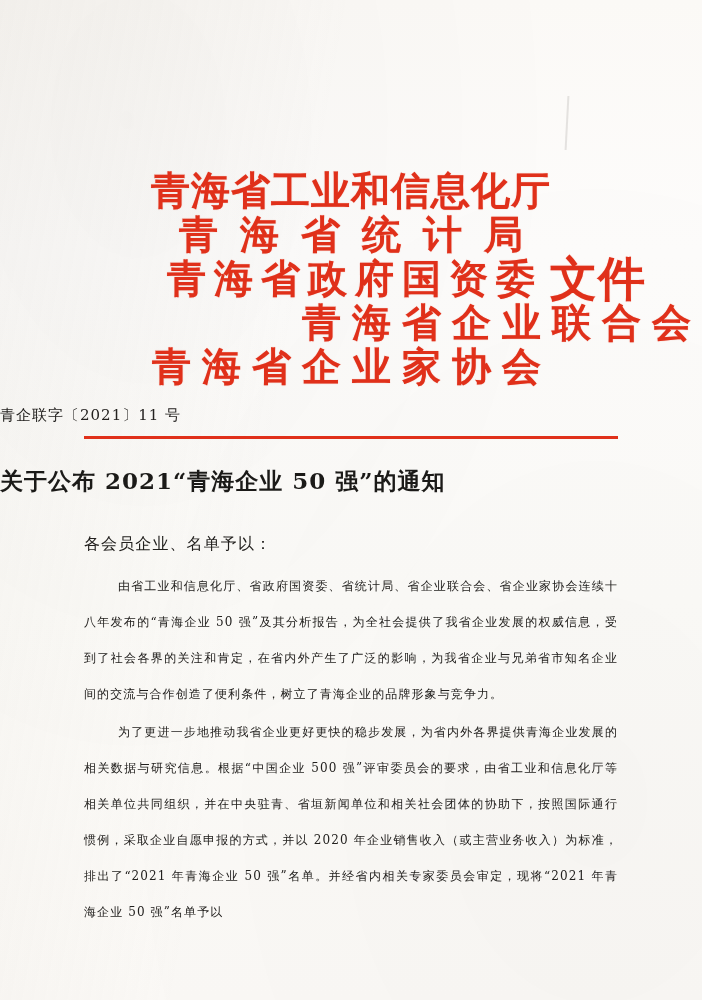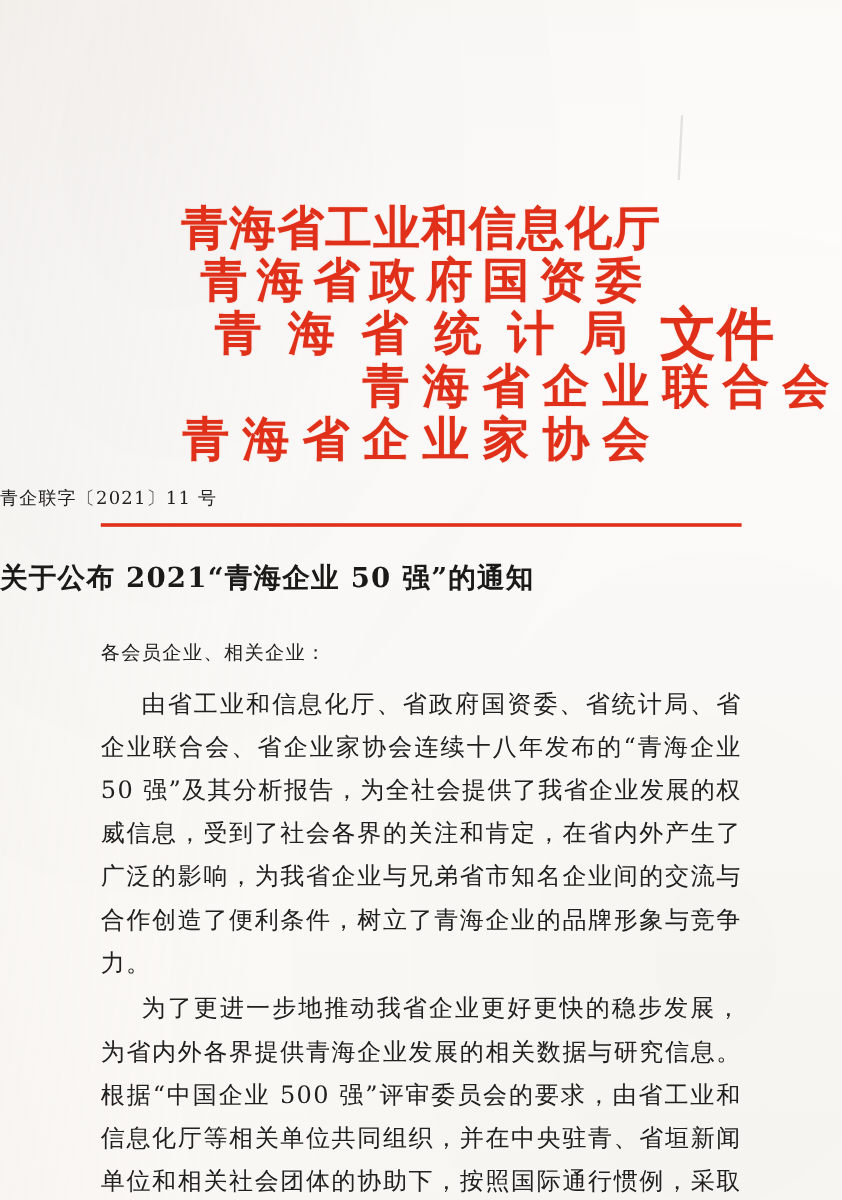--- a/index.html
+++ b/index.html
@@ -149,8 +149,8 @@
 
   <div class="masthead">
     <div class="mast-line l1">青海省工业和信息化厅</div>
+    <div class="mast-line l3">青海省统计局</div>
     <div class="mast-line l2">青海省政府国资委</div>
-    <div class="mast-line l3">青海省统计局</div>
     <div class="mast-line l4">青海省企业联合会</div>
     <div class="mast-line l5">青海省企业家协会</div>
   </div>

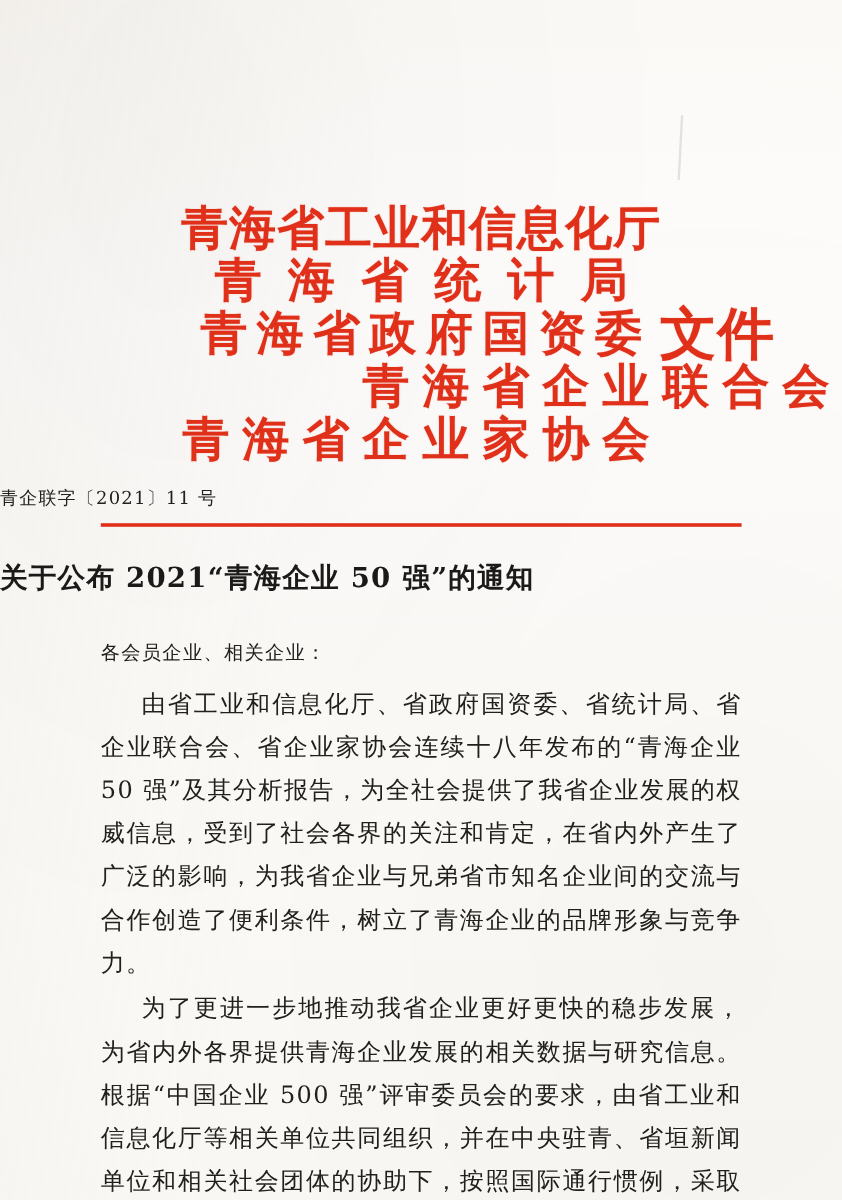--- a/index.html
+++ b/index.html
@@ -164,7 +164,7 @@
   <div class="doc-title">关于公布 2021“青海企业 50 强”的通知</div>
 
   <div class="body-wrap">
-    <div class="salutation">各会员企业、相关企业：</div>
+    <div class="salutation">各会员企业、名单予以：</div>
     <p class="para">由省工业和信息化厅、省政府国资委、省统计局、省企业联合会、省企业家协会连续十八年发布的“青海企业 50 强”及其分析报告，为全社会提供了我省企业发展的权威信息，受到了社会各界的关注和肯定，在省内外产生了广泛的影响，为我省企业与兄弟省市知名企业间的交流与合作创造了便利条件，树立了青海企业的品牌形象与竞争力。</p>
     <p class="para">为了更进一步地推动我省企业更好更快的稳步发展，为省内外各界提供青海企业发展的相关数据与研究信息。根据“中国企业 500 强”评审委员会的要求，由省工业和信息化厅等相关单位共同组织，并在中央驻青、省垣新闻单位和相关社会团体的协助下，按照国际通行惯例，采取企业自愿申报的方式，并以 2020 年企业销售收入（或主营业务收入）为标准，排出了“2021 年青海企业 50 强”名单。并经省内相关专家委员会审定，现将“2021 年青海企业 50 强”名单予以</p>
   </div>

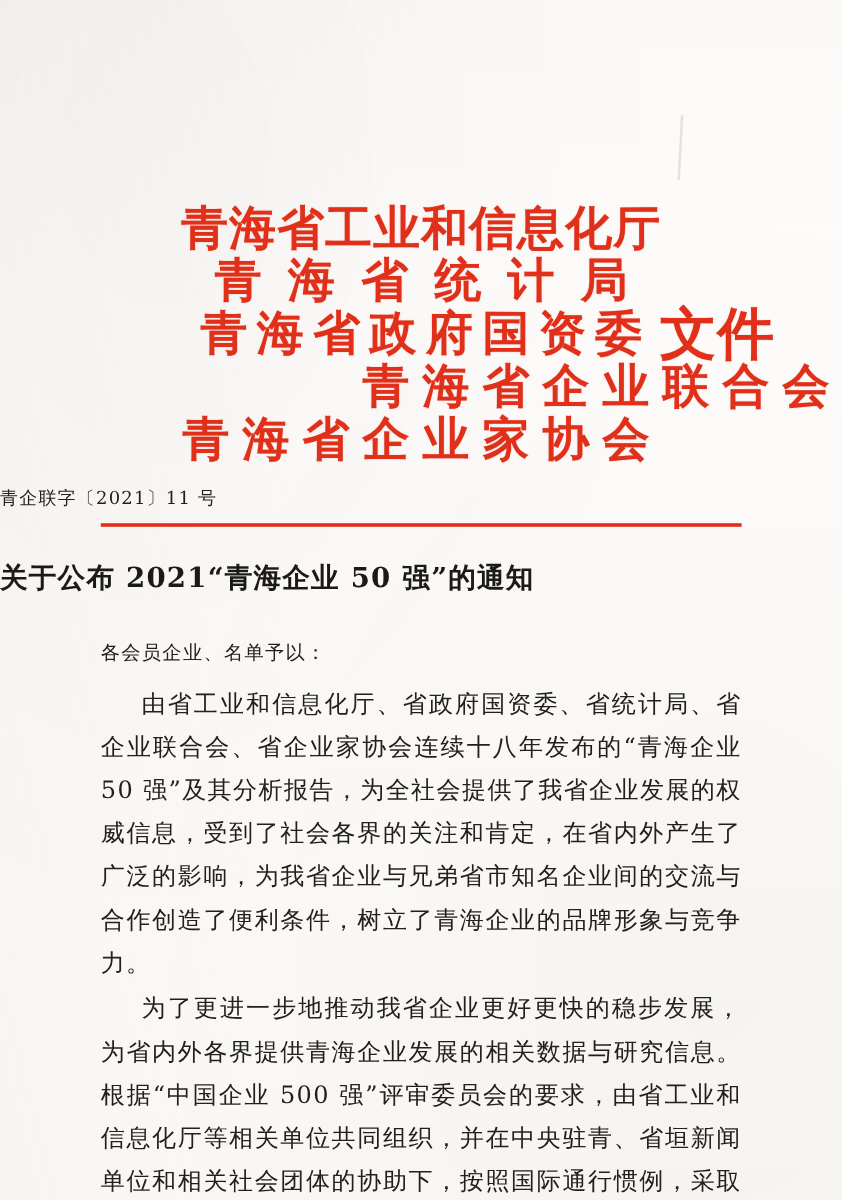--- a/index.html
+++ b/index.html
@@ -134,7 +134,7 @@
   }
   .para {
     color: #22201e;
-    font-size: 20px;
+    font-size: 12px;
     line-height: 36px;
     letter-spacing: 1.1px;
     text-align: justify;

